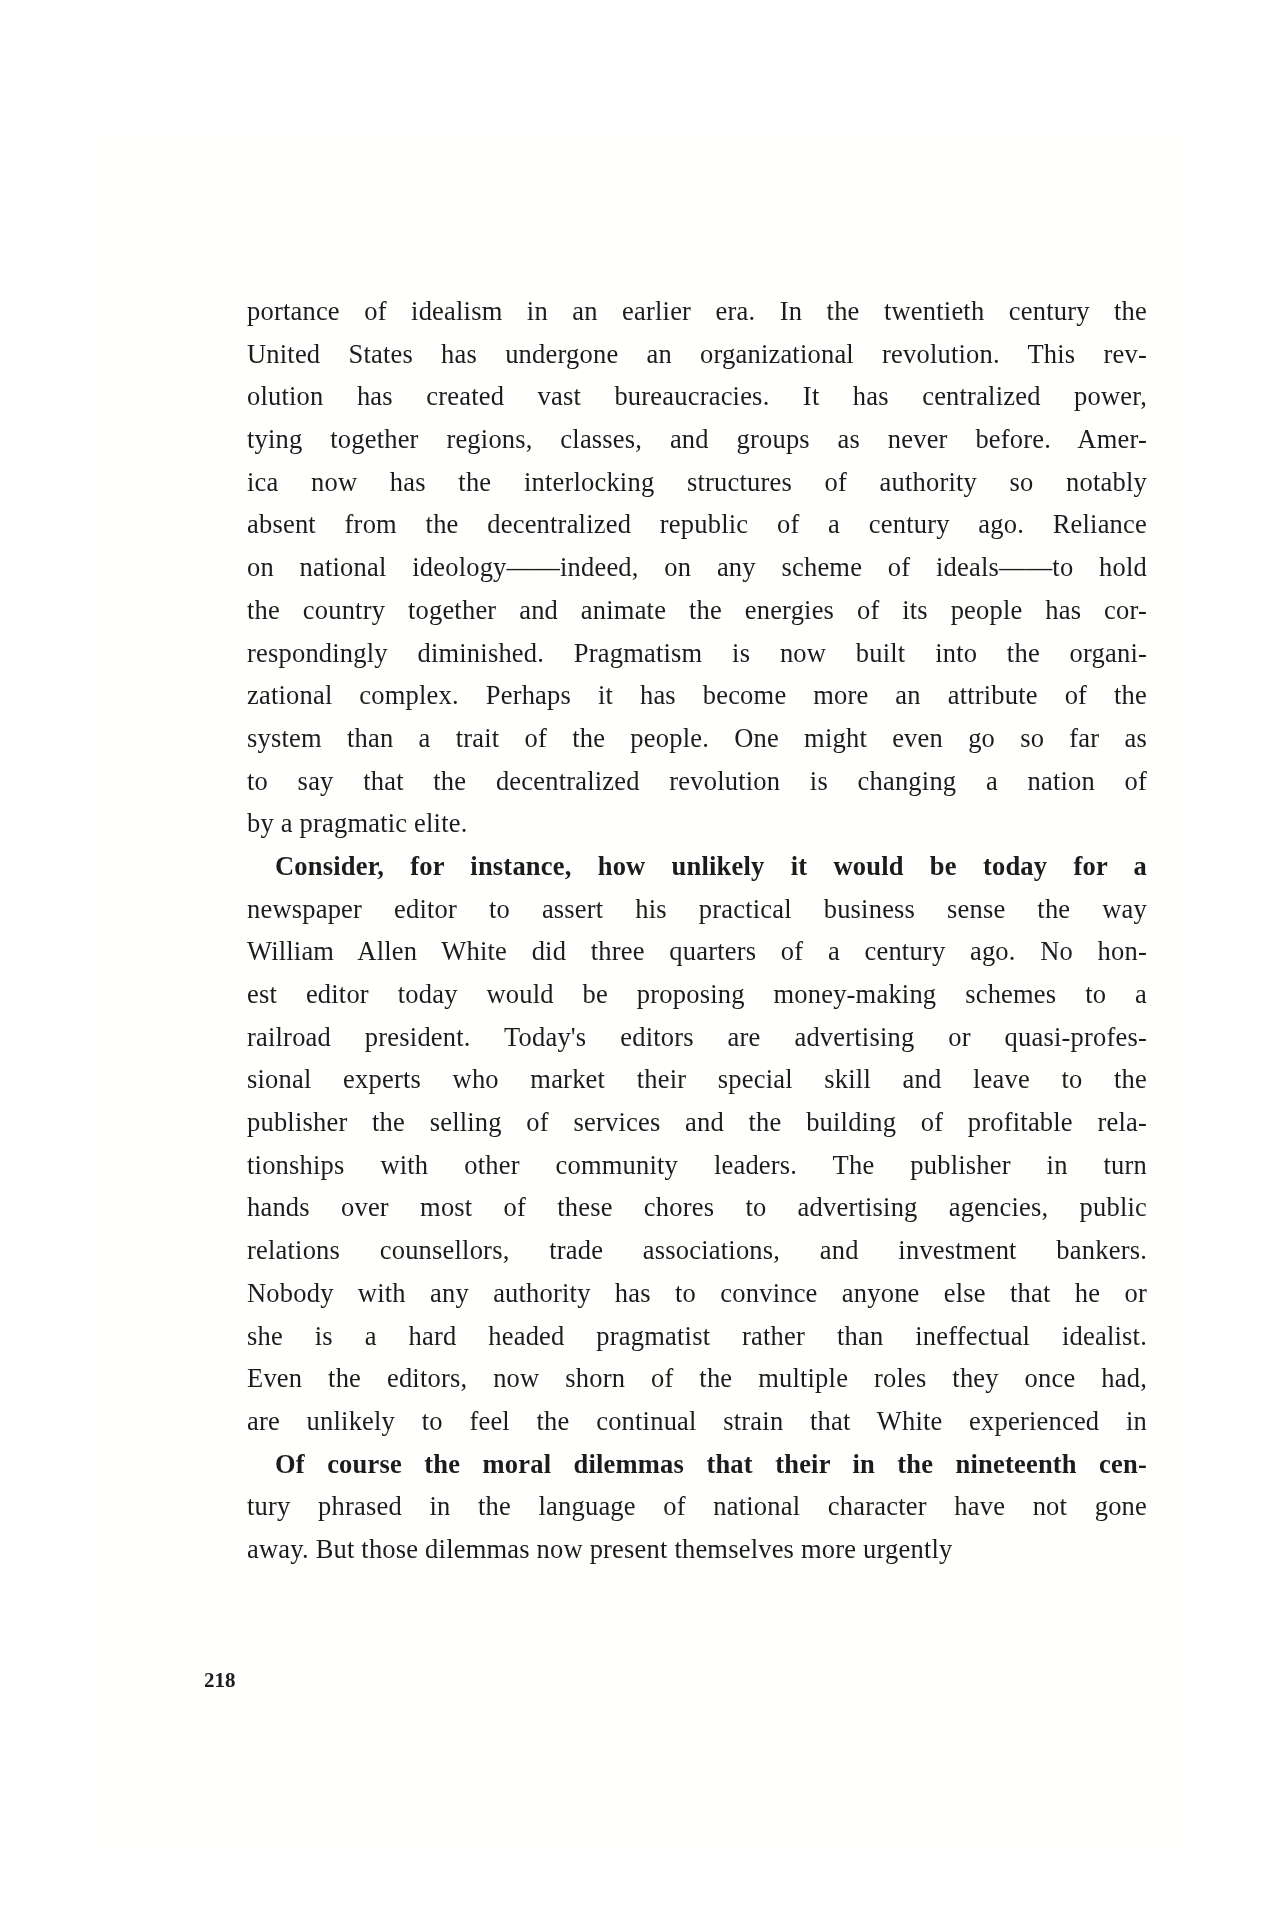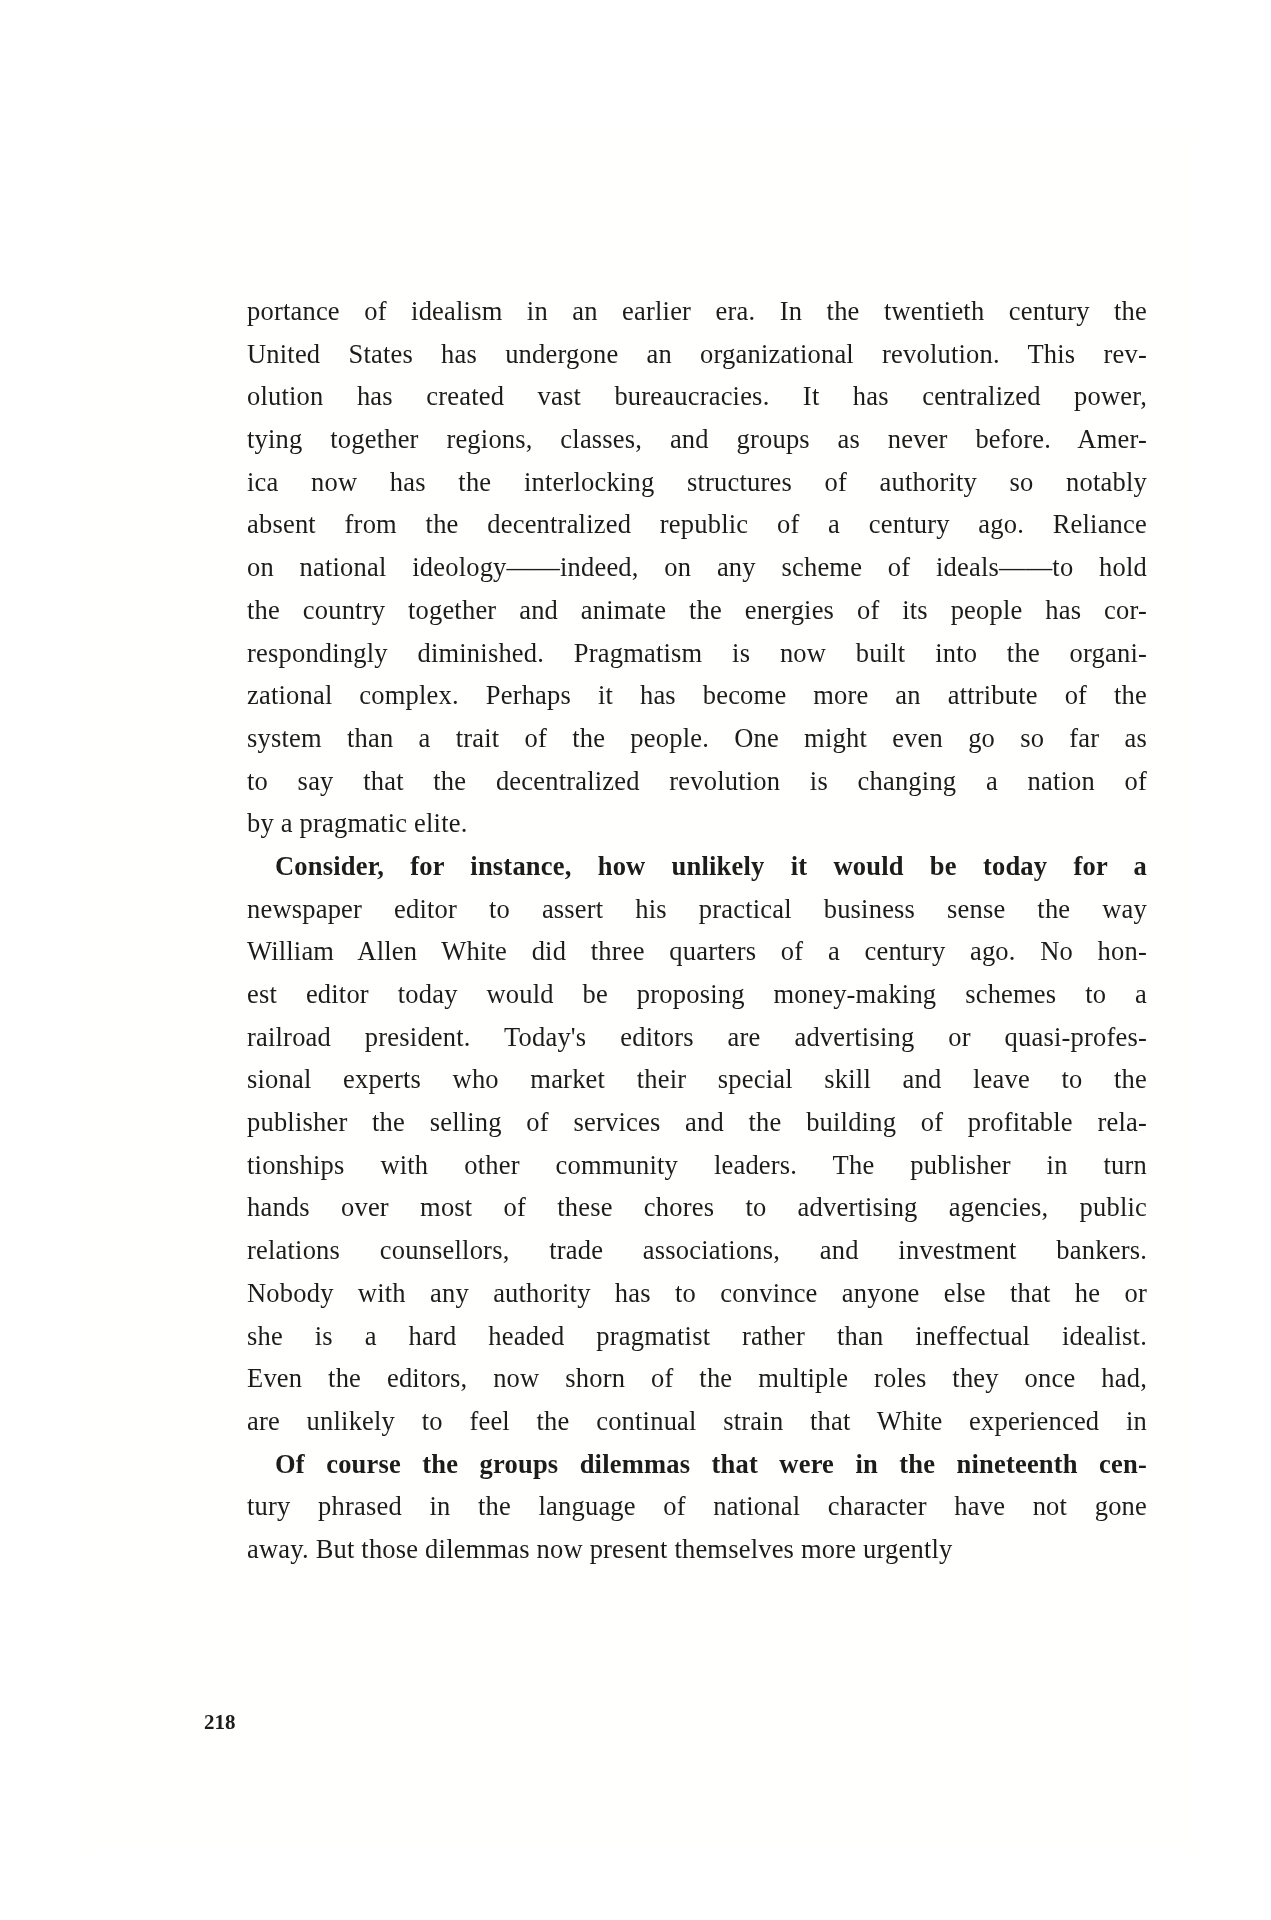--- a/index.html
+++ b/index.html
@@ -97,7 +97,7 @@
       <span class="line">are unlikely to feel the continual strain that White experienced in</span>
     </div>
     <div class="paragraph">
-      <span class="line indent">Of course the groups dilemmas that were in the nineteenth cen-</span>
+      <span class="line indent">Of course the moral dilemmas that their in the nineteenth cen-</span>
       <span class="line">tury phrased in the language of national character have not gone</span>
       <span class="line last">away. But those dilemmas now present themselves more urgently</span>
     </div>

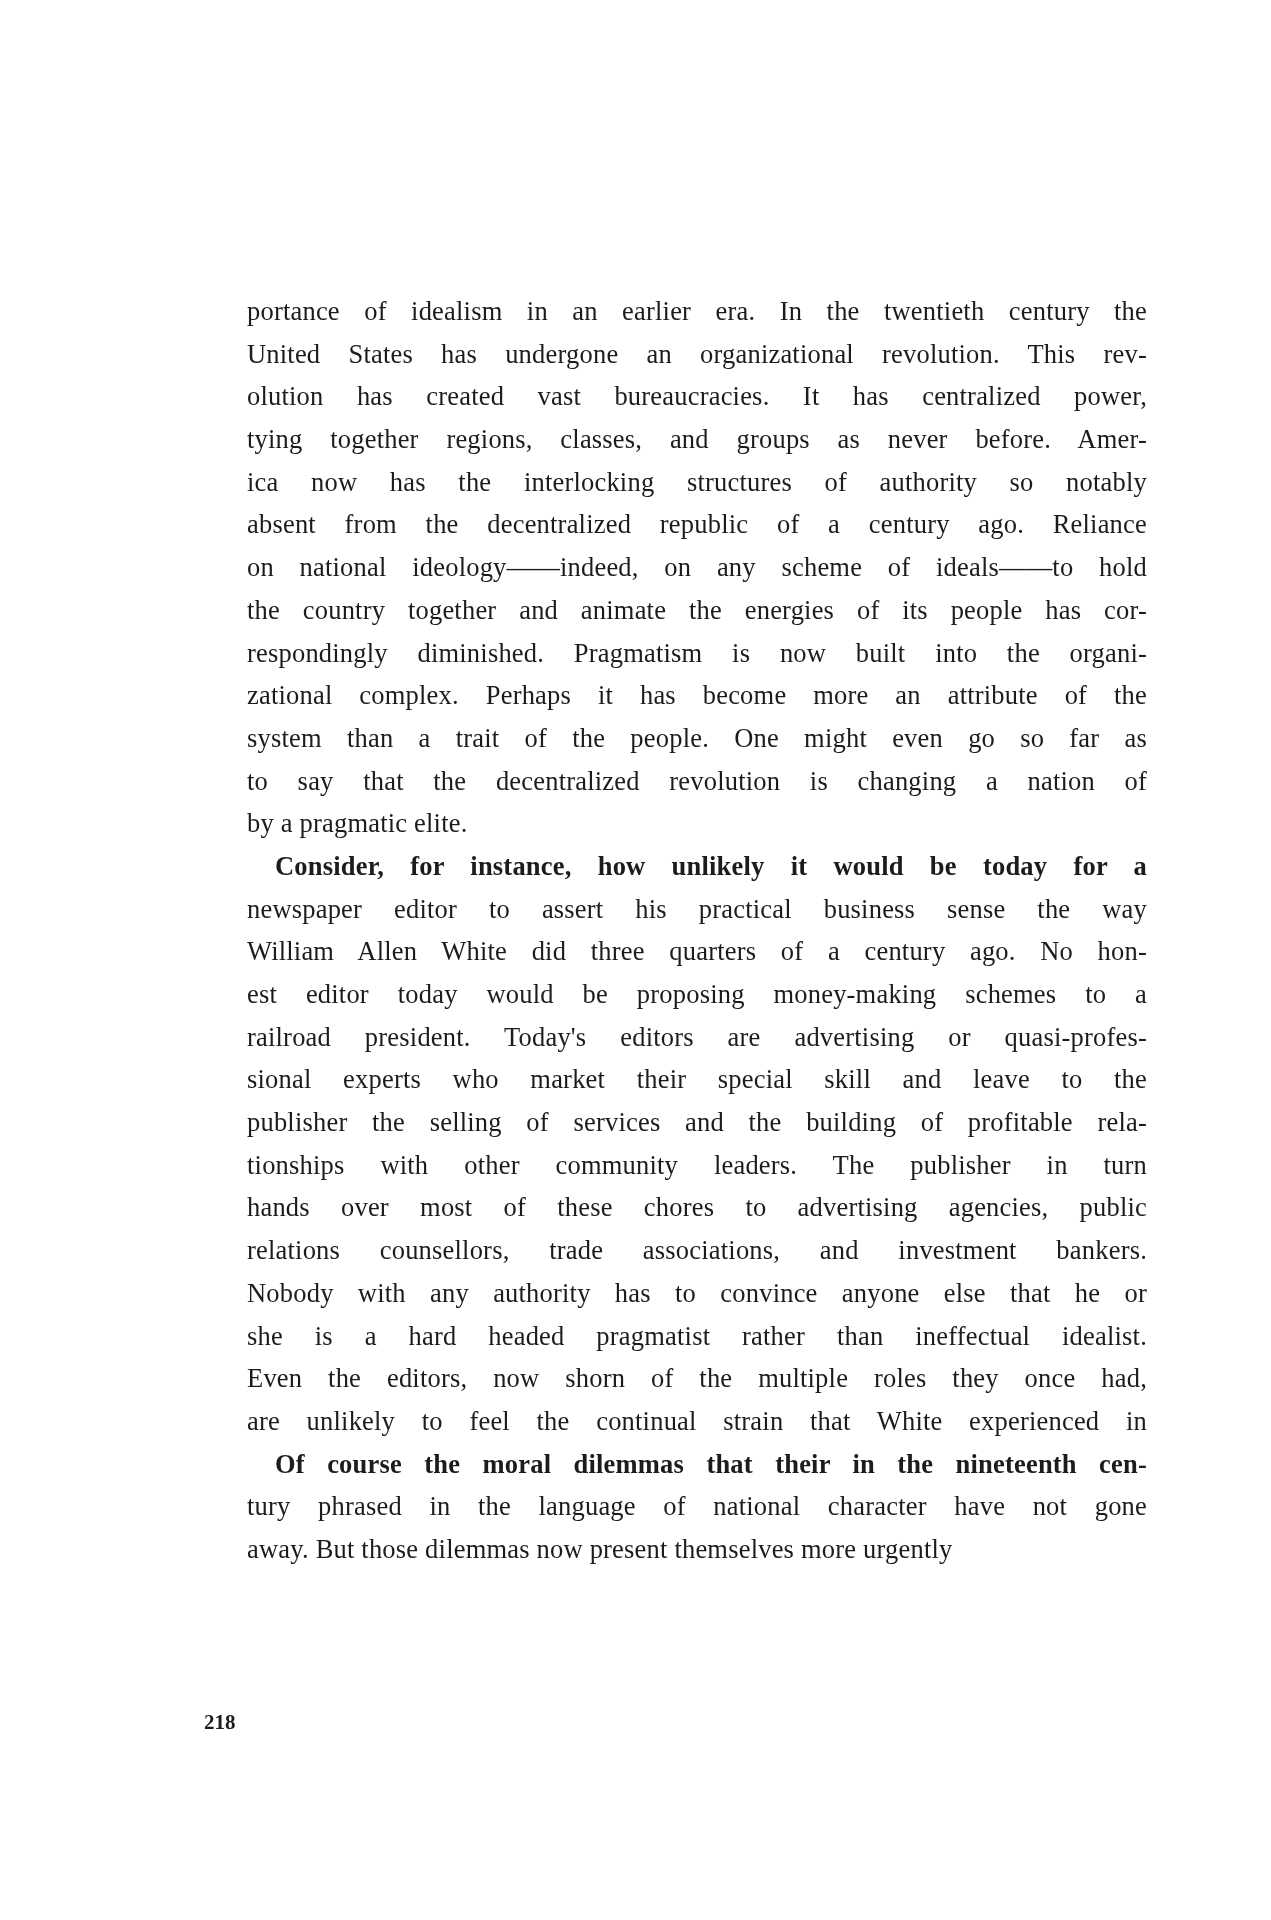--- a/index.html
+++ b/index.html
@@ -56,7 +56,6 @@
       font-size: 21px;
       font-weight: bold;
       color: #1c1c1c;
-      margin-top: 42px;
     }
   </style>
 </head>

